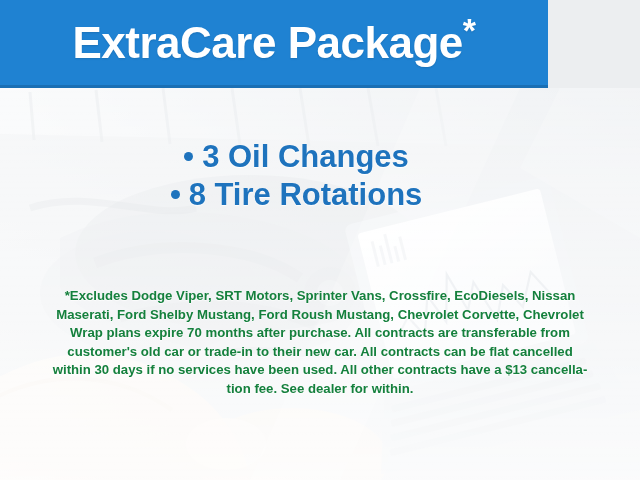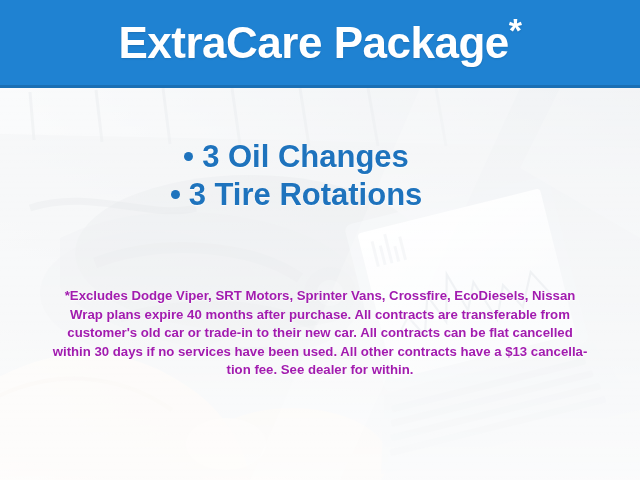--- a/index.html
+++ b/index.html
@@ -53,7 +53,7 @@
     position: absolute;
     left: 0;
     top: 0;
-    width: 640px;
+    width: 548px;
     height: 88px;
     background: #1f82d2;
     box-sizing: border-box;

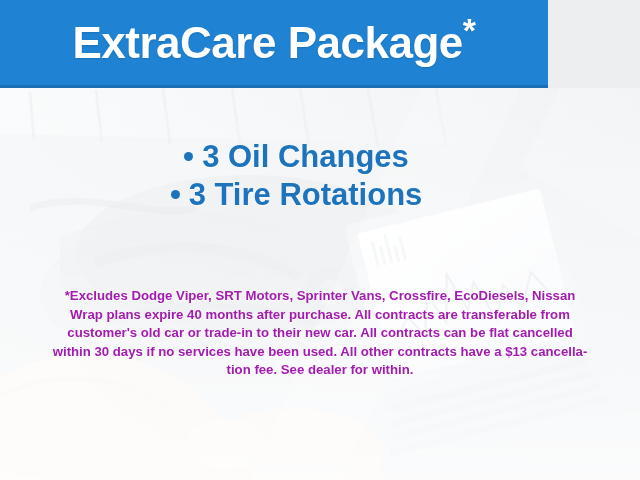--- a/index.html
+++ b/index.html
@@ -237,7 +237,7 @@
       <span class="bullet-dot"></span><span>3 Oil Changes</span>
     </div>
     <div class="bullet-line">
-      <span class="bullet-dot"></span><span>3 Tire Rotations</span>
+      <span class="bullet-dot"></span><span>8 Tire Rotations</span>
     </div>
   </div>
 

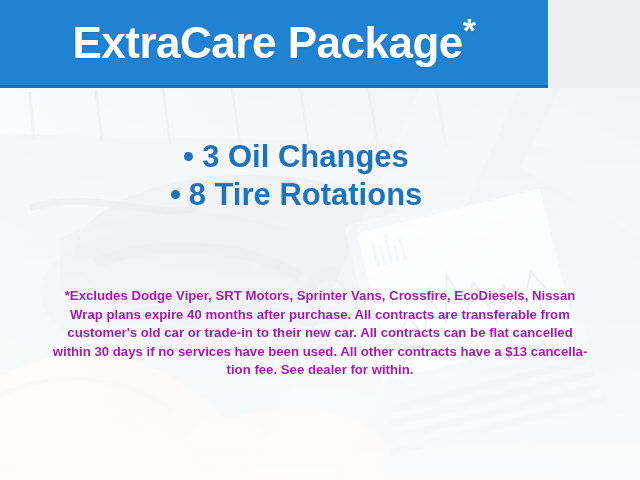--- a/index.html
+++ b/index.html
@@ -114,7 +114,7 @@
     text-align: center;
   }
   .fine-line {
-    color: #a21caf;
+    color: #15803d;
     font-size: 13.2px;
     font-weight: bold;
     line-height: 18.5px;

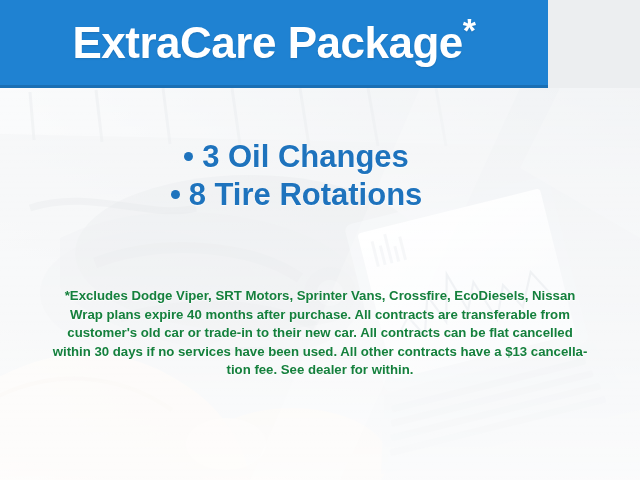--- a/index.html
+++ b/index.html
@@ -243,6 +243,7 @@
 
   <div class="fineprint">
     <div class="fine-line">*Excludes Dodge Viper, SRT Motors, Sprinter Vans, Crossfire, EcoDiesels, Nissan</div>
+    <div class="fine-line">Maserati, Ford Shelby Mustang, Ford Roush Mustang, Chevrolet Corvette, Chevrolet</div>
     <div class="fine-line">Wrap plans expire 40 months after purchase. All contracts are transferable from</div>
     <div class="fine-line">customer's old car or trade-in to their new car. All contracts can be flat cancelled</div>
     <div class="fine-line">within 30 days if no services have been used. All other contracts have a $13 cancella-</div>

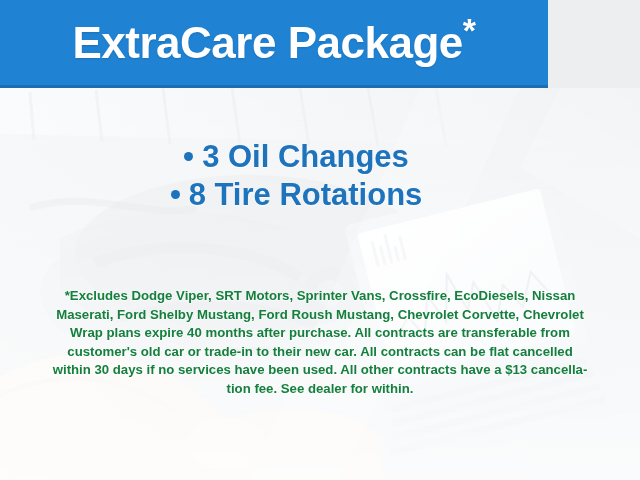--- a/index.html
+++ b/index.html
@@ -244,7 +244,7 @@
   <div class="fineprint">
     <div class="fine-line">*Excludes Dodge Viper, SRT Motors, Sprinter Vans, Crossfire, EcoDiesels, Nissan</div>
     <div class="fine-line">Maserati, Ford Shelby Mustang, Ford Roush Mustang, Chevrolet Corvette, Chevrolet</div>
-    <div class="fine-line">Wrap plans expire 40 months after purchase. All contracts are transferable from</div>
+    <div class="fine-line">Wrap plans expire 70 months after purchase. All contracts are transferable from</div>
     <div class="fine-line">customer's old car or trade-in to their new car. All contracts can be flat cancelled</div>
     <div class="fine-line">within 30 days if no services have been used. All other contracts have a $13 cancella-</div>
     <div class="fine-line">tion fee. See dealer for within.</div>

